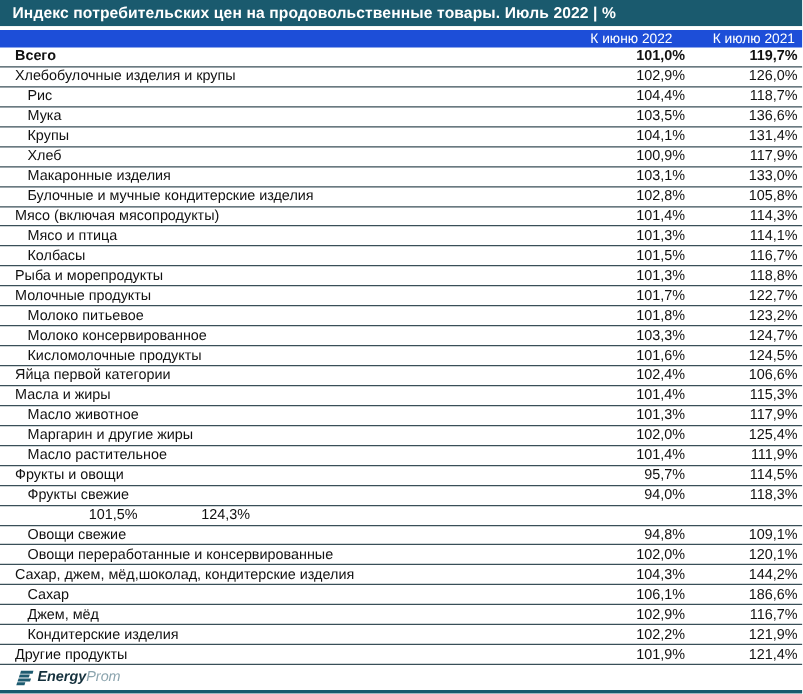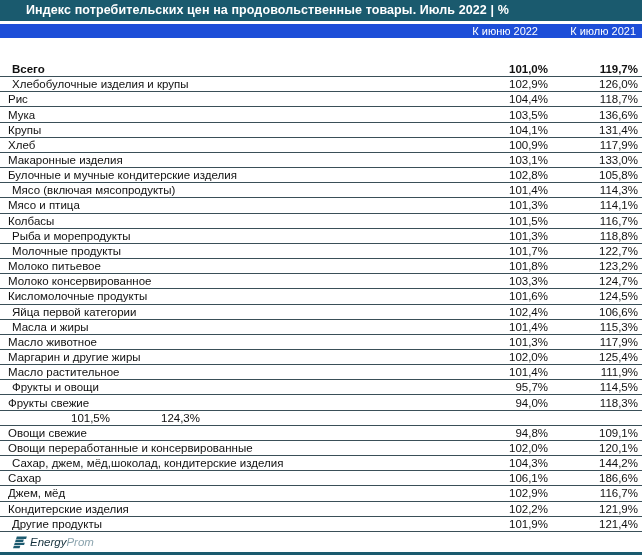--- a/index.html
+++ b/index.html
@@ -12,7 +12,7 @@
   .titlebar{
     height:21px;flex:0 0 21px;background:#1a5a6e;color:#fff;
     font-size:12.5px;font-weight:bold;line-height:21px;
-    padding-left:26px;letter-spacing:.1px;
+    padding-left:10px;letter-spacing:.1px;
   }
   .gap{height:3px;flex:0 0 3px;background:#fff;}
   

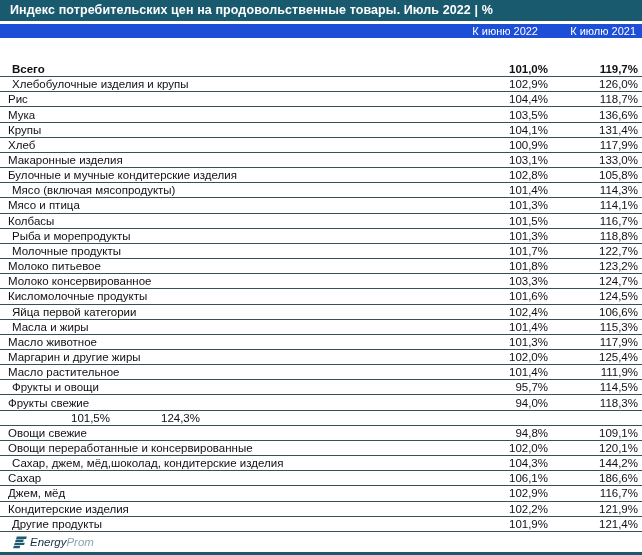--- a/index.html
+++ b/index.html
@@ -33,7 +33,7 @@
   .row.indent .lbl{padding-left:8px;}
   .row .c1{width:110px;text-align:right;box-sizing:border-box;}
   .row .c2{width:94px;text-align:right;padding-right:4px;box-sizing:border-box;}
-  .row.bold{font-weight:bold;margin-top:24px;}
+  .row.bold{font-weight:bold;}
   
   .footer{
     height:20px;flex:0 0 20px;display:flex;align-items:center;

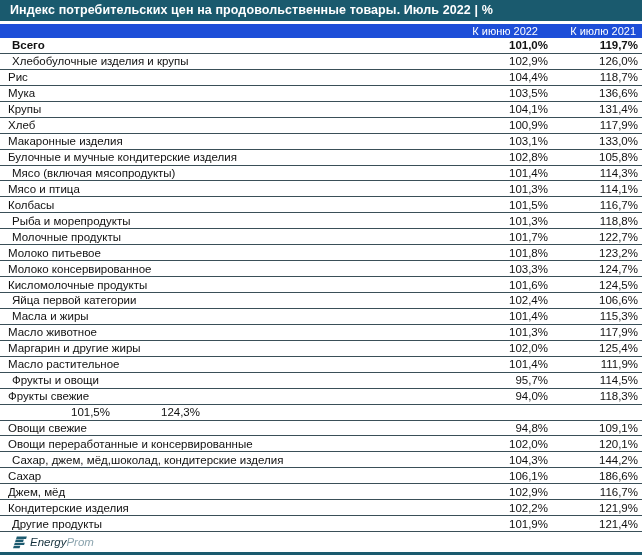--- a/index.html
+++ b/index.html
@@ -30,7 +30,7 @@
     border-bottom:1px solid #3a4f58;font-size:11.5px;
   }
   .row .lbl{flex:1;padding-left:12px;white-space:nowrap;overflow:hidden;}
-  .row.indent .lbl{padding-left:8px;}
+  .row.indent .lbl{padding-left:22px;}
   .row .c1{width:110px;text-align:right;box-sizing:border-box;}
   .row .c2{width:94px;text-align:right;padding-right:4px;box-sizing:border-box;}
   .row.bold{font-weight:bold;}

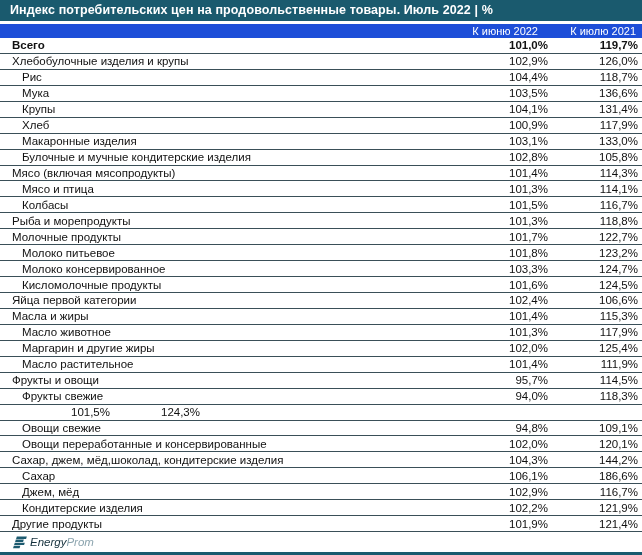--- a/index.html
+++ b/index.html
@@ -42,7 +42,7 @@
   }
   .source{font-style:italic;color:#3f6373;font-size:11.5px;white-space:nowrap;}
   .logo{display:flex;align-items:center;gap:3px;font-size:11.5px;font-style:italic;}
-  .logo .lg1{font-weight:normal;color:#14303c;}
+  .logo .lg1{font-weight:bold;color:#14303c;}
   .logo .lg2{color:#8ba4ae;}
   .logo svg{display:block;}
 </style>

